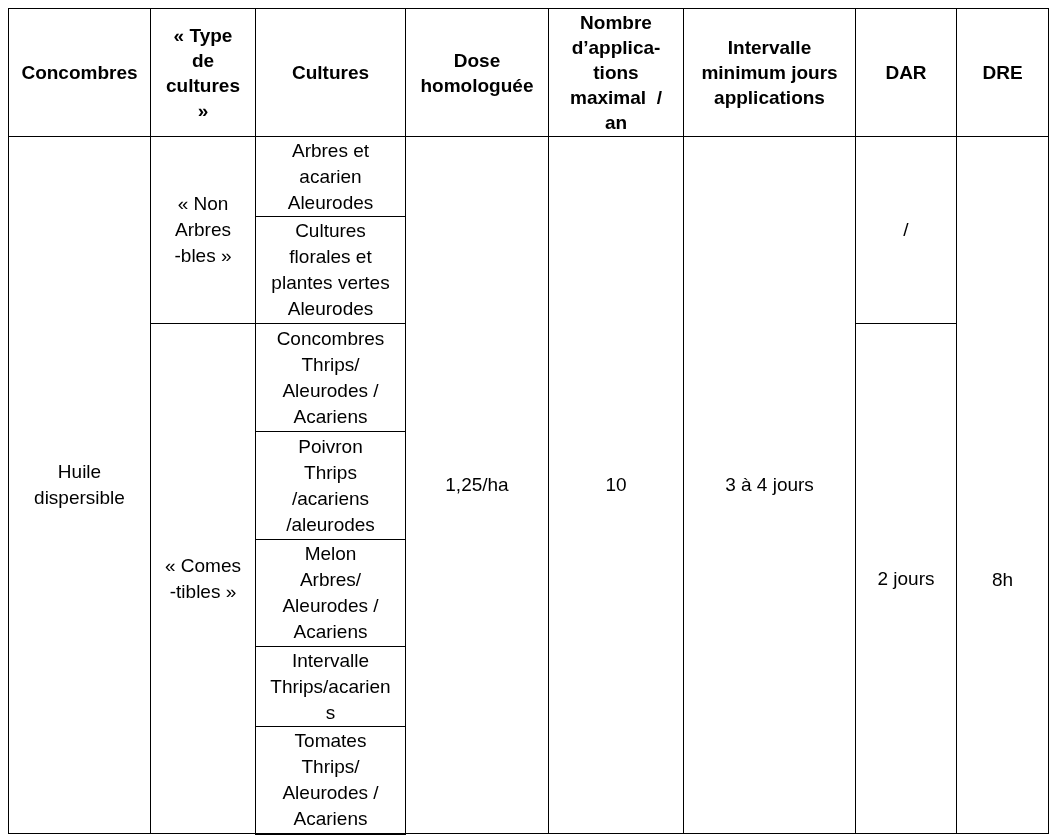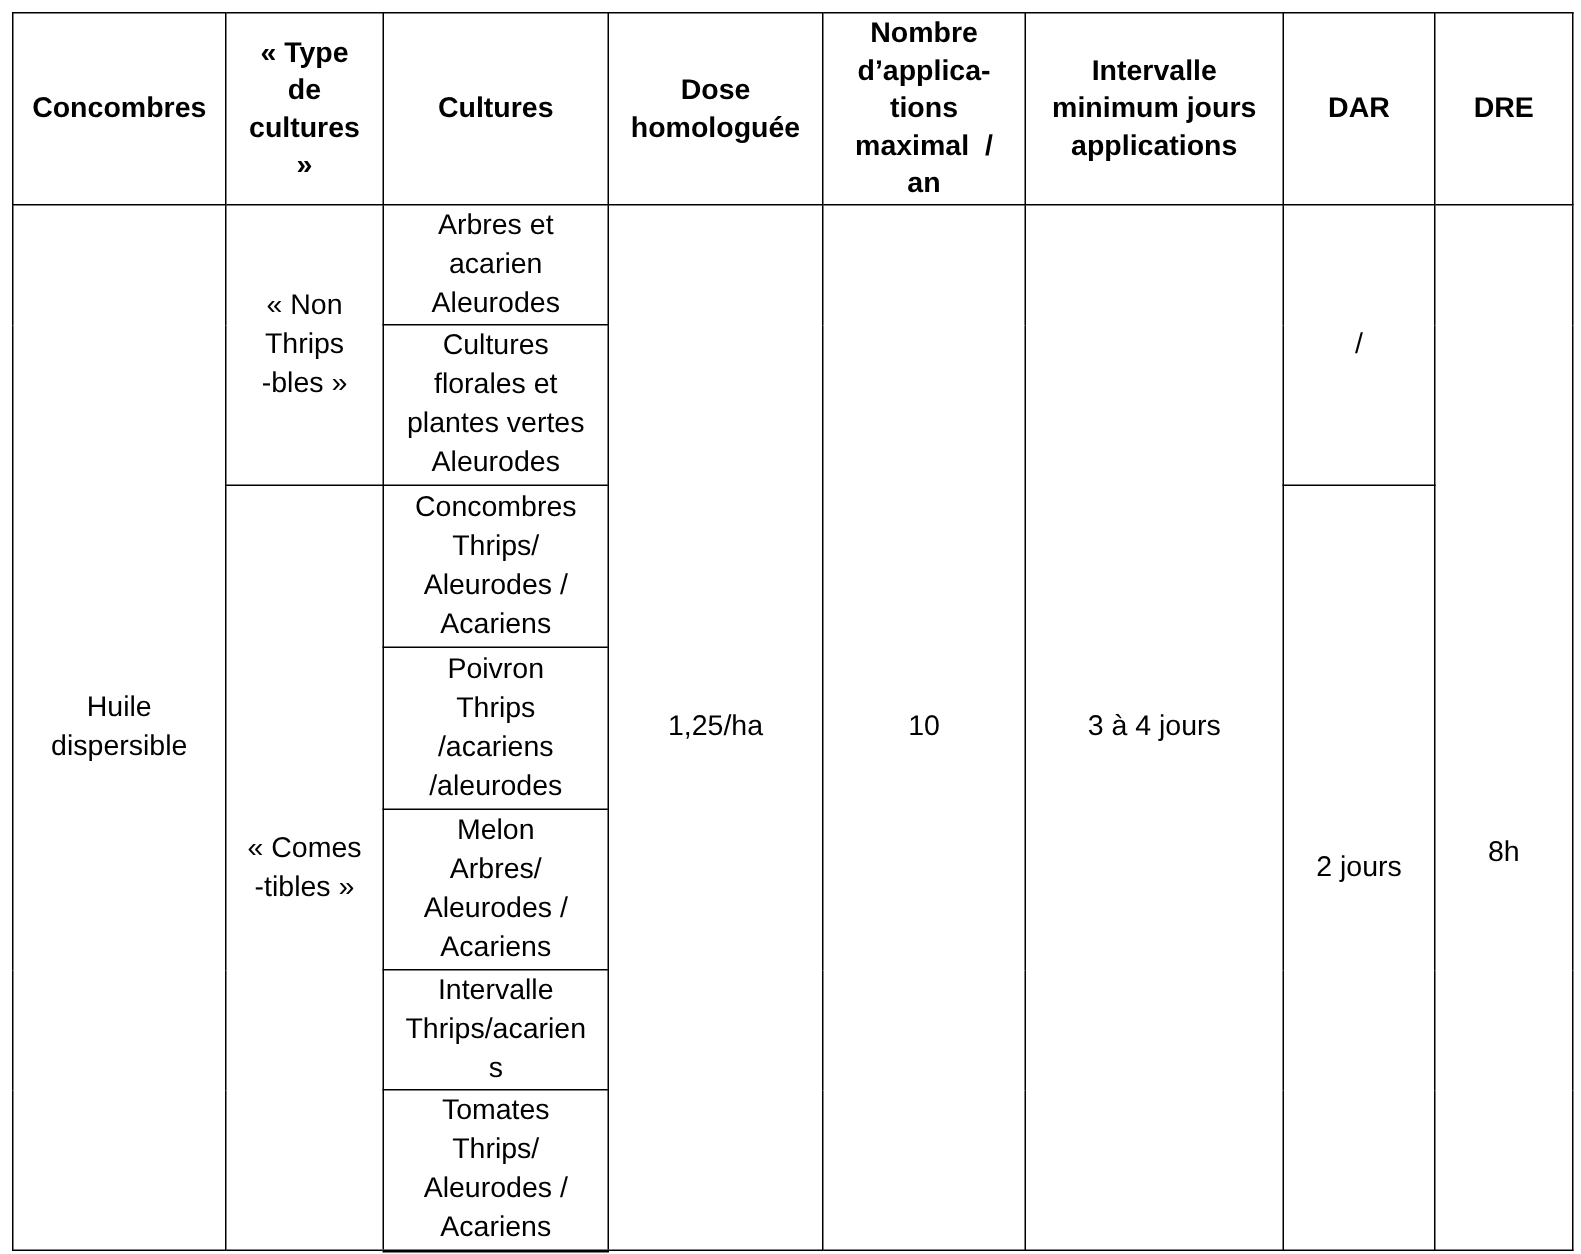--- a/index.html
+++ b/index.html
@@ -94,7 +94,7 @@
         <td rowspan="7">Huile
 dispersible</td>
         <td rowspan="2">« Non
-Thrips
+Arbres
 -bles »</td>
         <td>Arbres et
 acarien

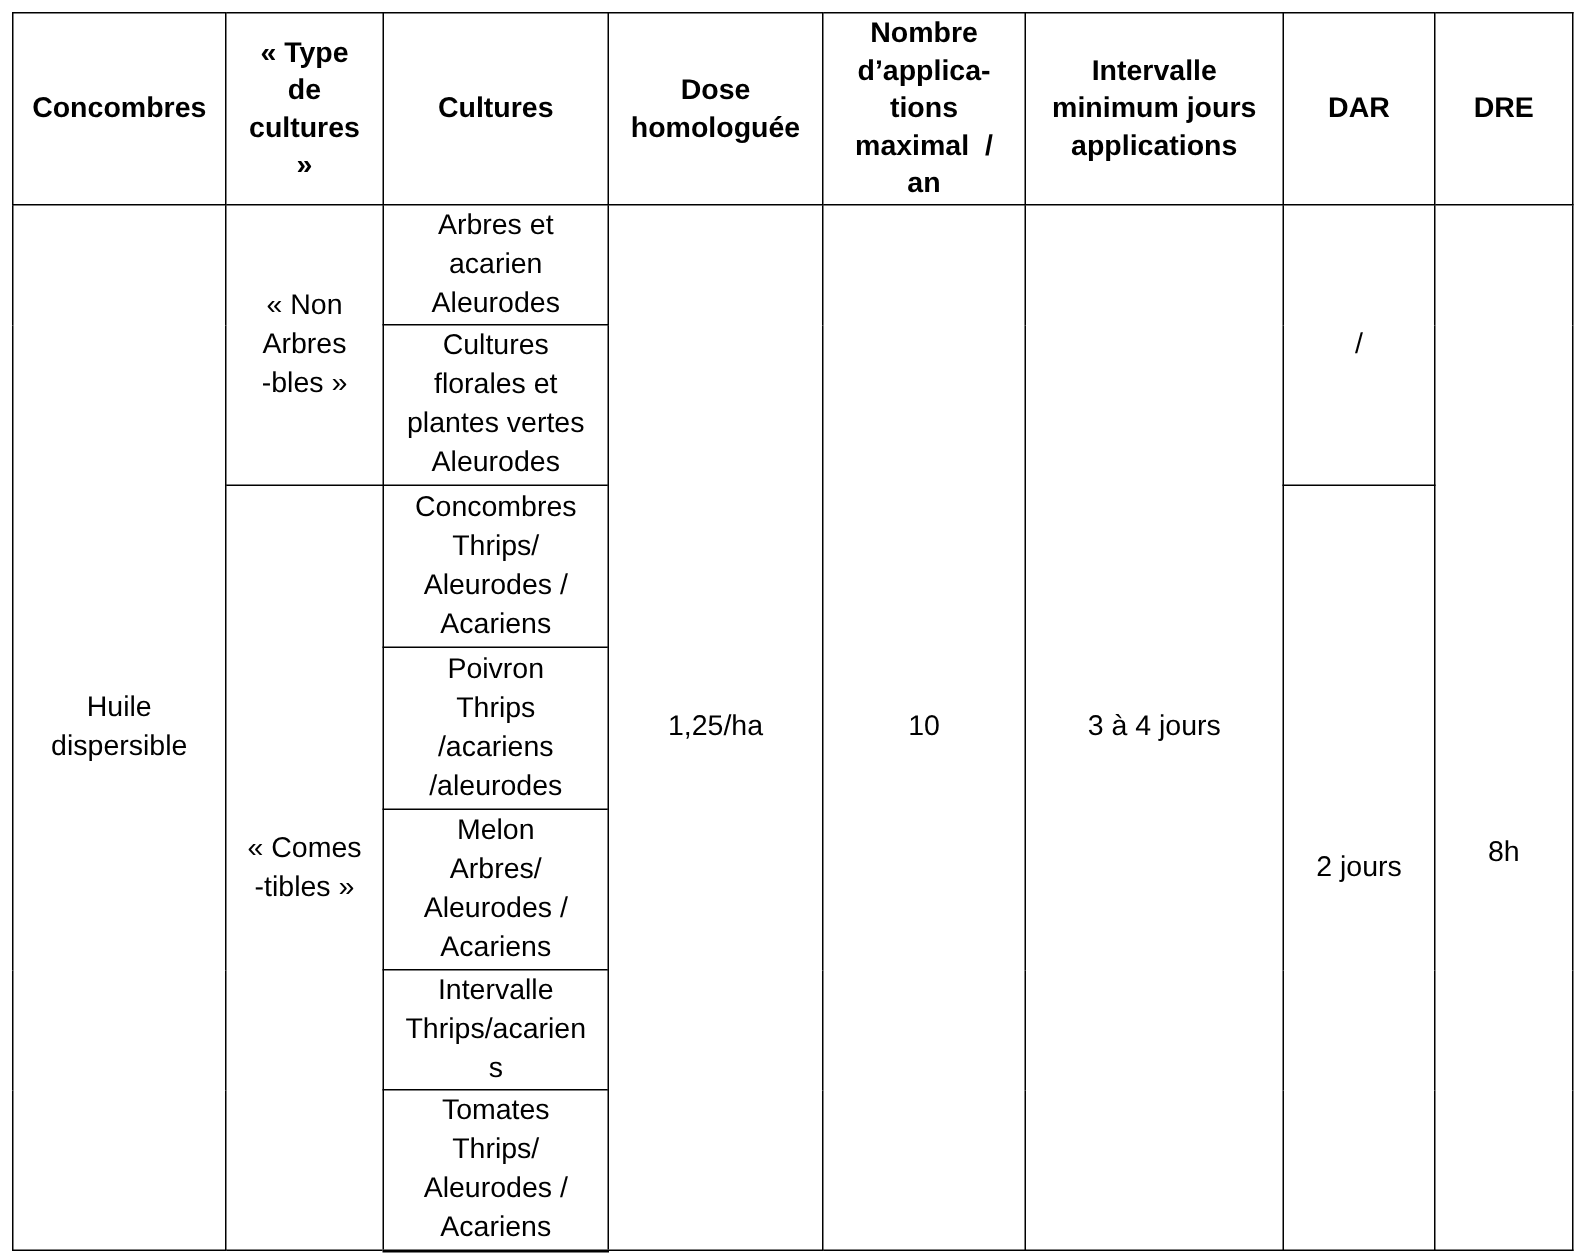--- a/index.html
+++ b/index.html
@@ -47,7 +47,7 @@
   tr.r7 td { border-bottom-width: 2px; }
   .dre-offset {
     position: relative;
-    top: 84px;
+    top: 95px;
     display: inline-block;
     text-align: center;
   }

